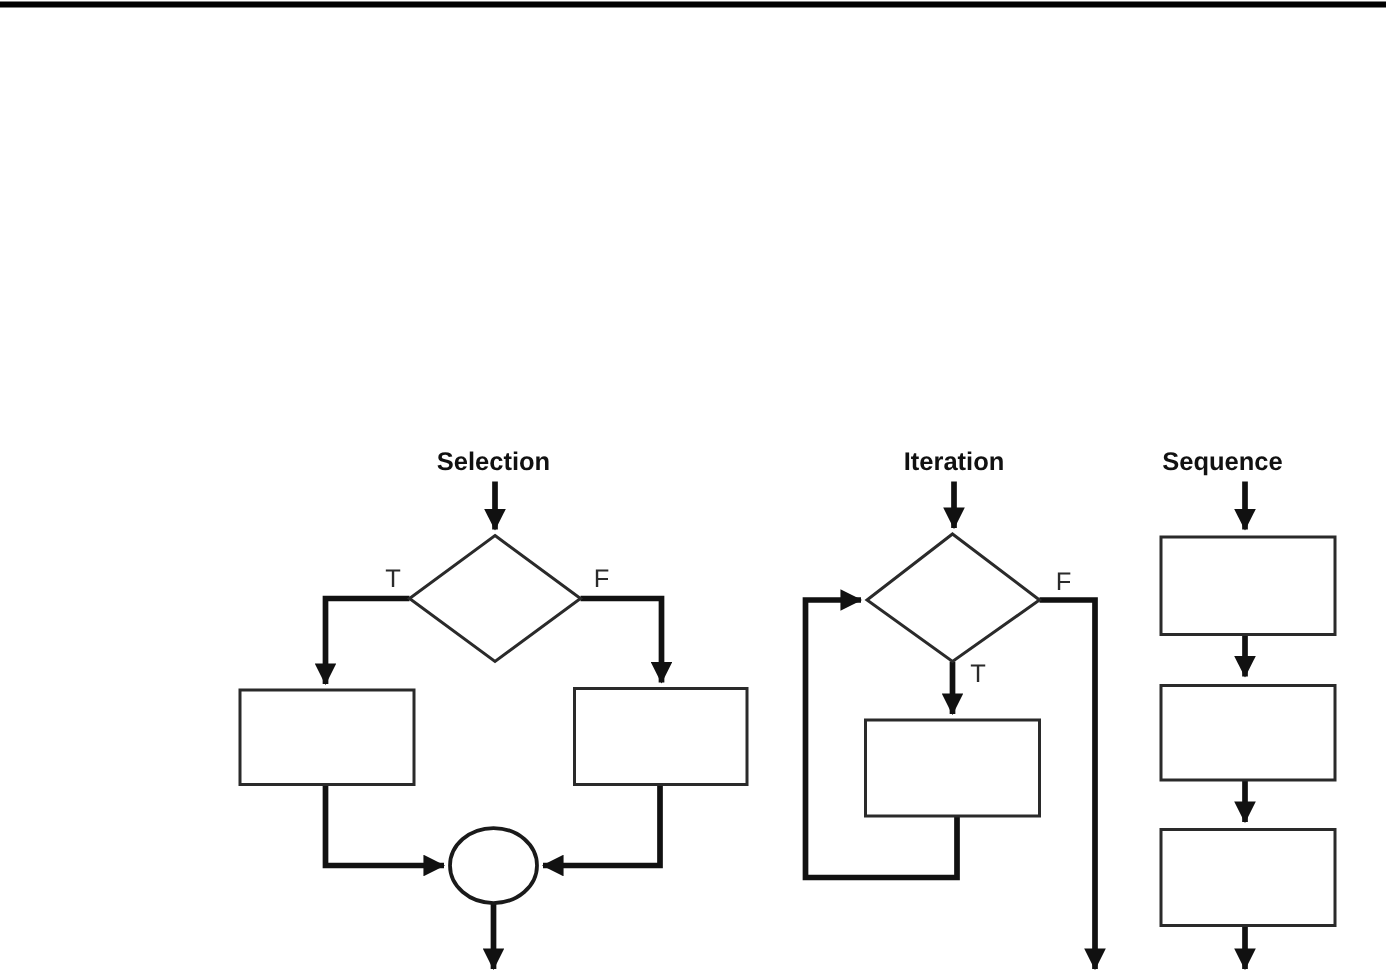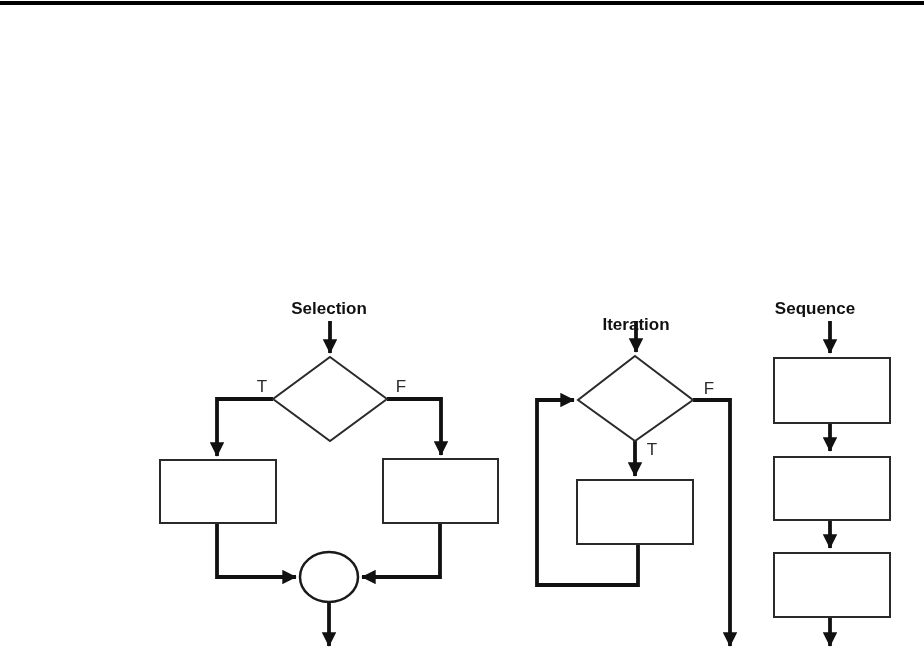--- a/index.html
+++ b/index.html
@@ -58,7 +58,7 @@
   .lbl.title { font-weight: bold; }
   .lbl.branch { color: #2b2b2b; font-weight: normal; }
   .t-selection-title { left: 329px; top: 308px; }
-  .t-iteration-title { left: 636px; top: 324px; }
+  .t-iteration-title { left: 636px; top: 308px; }
   .t-sequence-title  { left: 815px; top: 308px; }
   .t-sel-true  { left: 262px; top: 386px; }
   .t-sel-false { left: 401px; top: 386px; }

